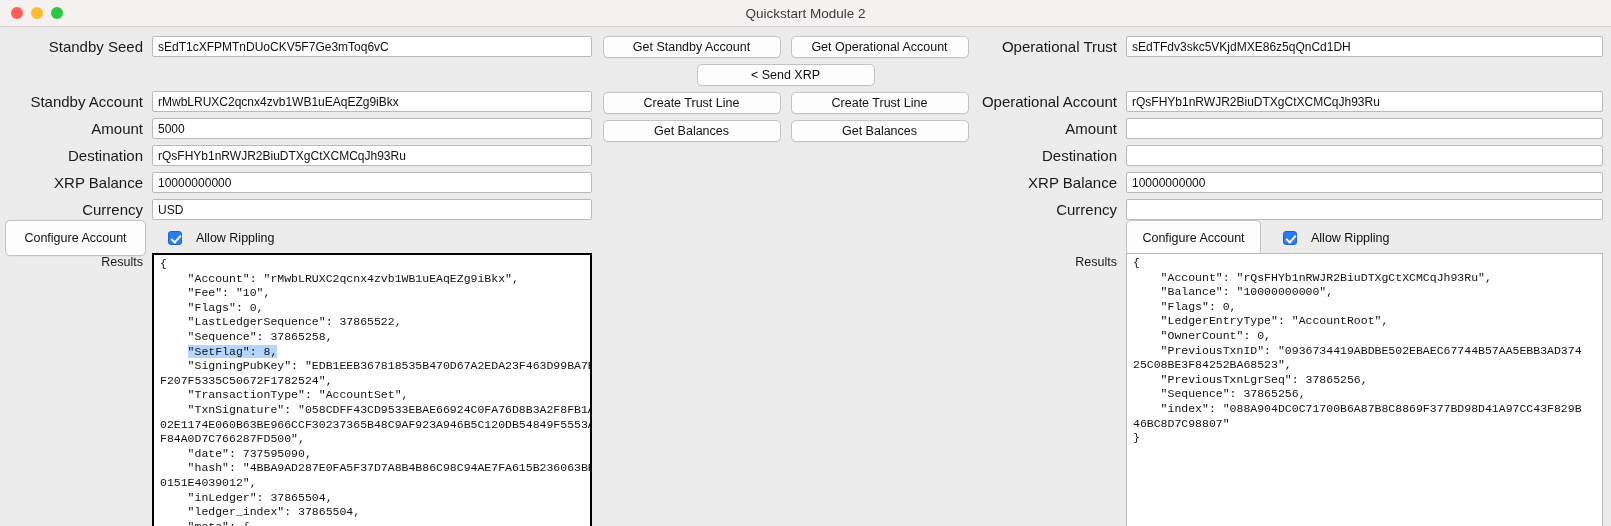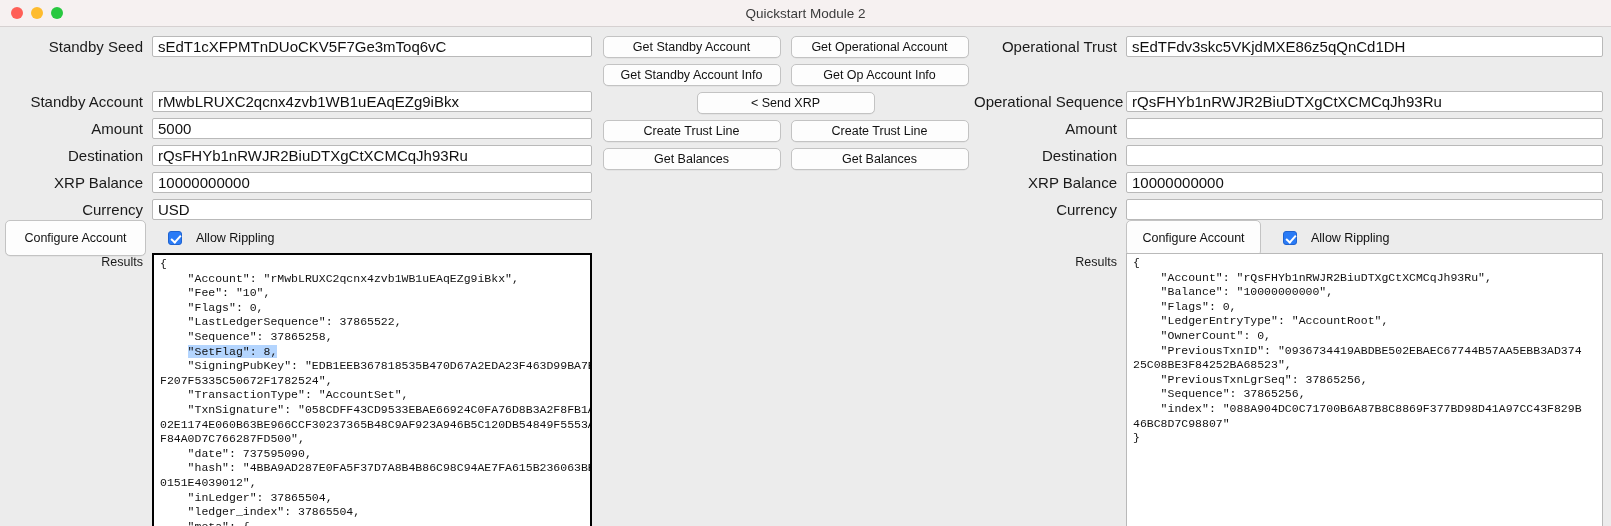--- a/index.html
+++ b/index.html
@@ -65,7 +65,7 @@
     background: #ffffff;
     border: 1px solid #b9b9b9;
     border-radius: 2px;
-    font-size: 15px; color: #111;
+    font-size: 12px; color: #111;
     padding: 1px 5px;
     font-family: "Liberation Sans", sans-serif;
     line-height: 19px;

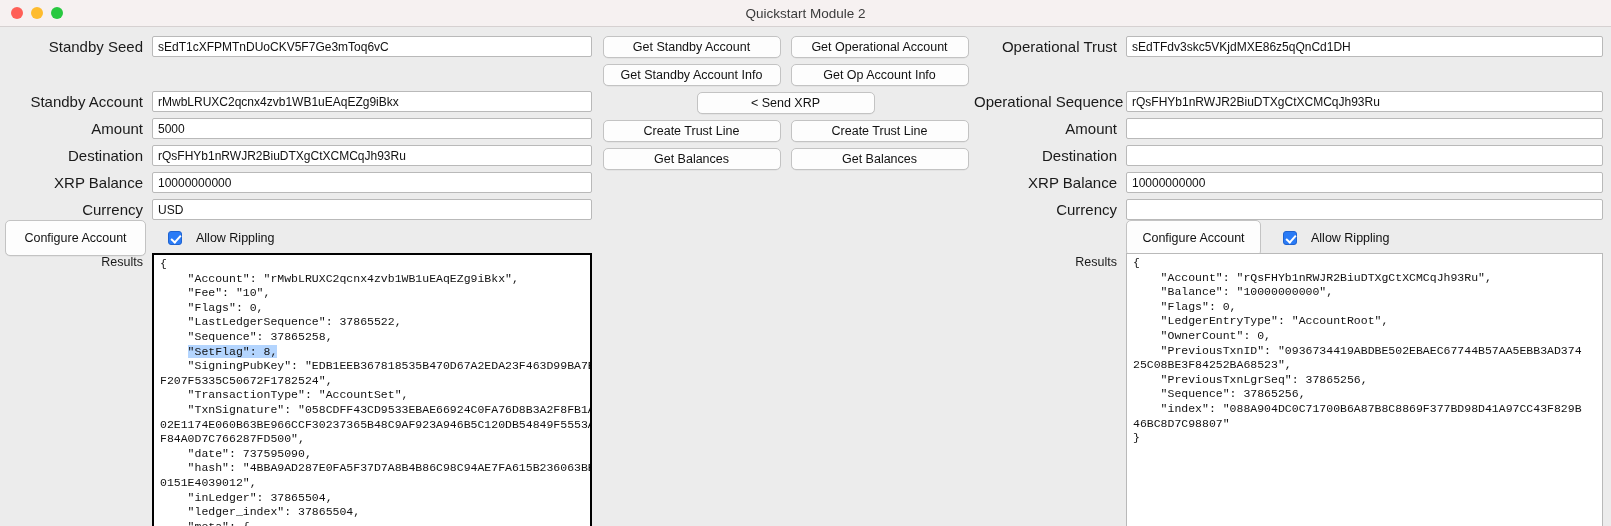--- a/index.html
+++ b/index.html
@@ -232,10 +232,6 @@
         <div class="btn">Get Operational Account</div>
       </div>
       <div class="btnrow" style="margin-top:1px">
-        <div class="btn">Get Standby Account Info</div>
-        <div class="btn">Get Op Account Info</div>
-      </div>
-      <div class="btnrow" style="margin-top:1px">
         <div class="btn">&lt; Send XRP</div>
       </div>
       <div class="btnrow" style="margin-top:1px">

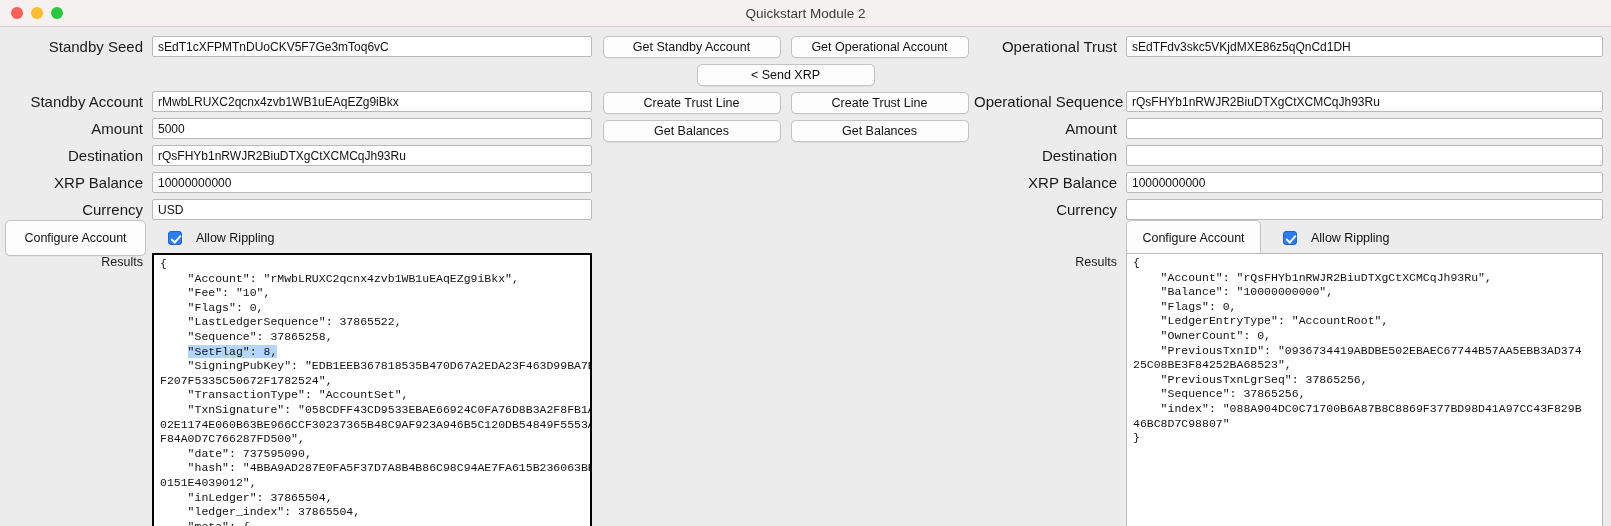--- a/index.html
+++ b/index.html
@@ -254,7 +254,7 @@
       <div class="row" style="height:28px"></div>
 
       <div class="row">
-        <div class="lbl">Operational Sequence</div>
+        <div class="lbl">Operational Account</div>
         <input class="fld" value="rQsFHYb1nRWJR2BiuDTXgCtXCMCqJh93Ru" style="">
       </div>
 

